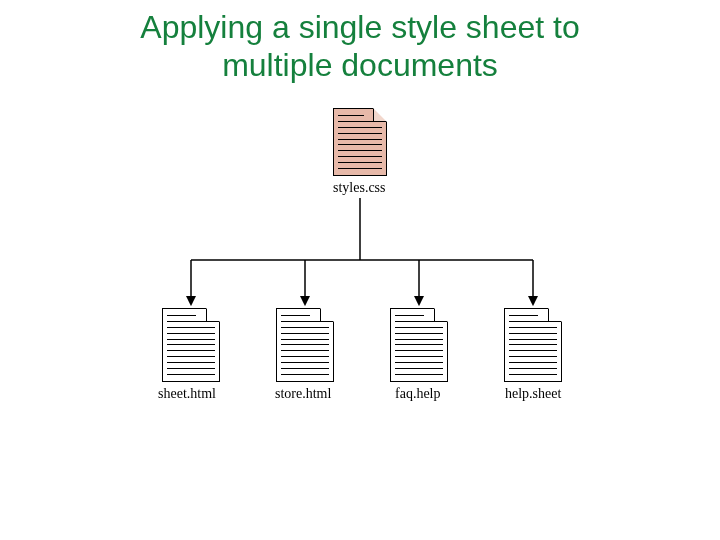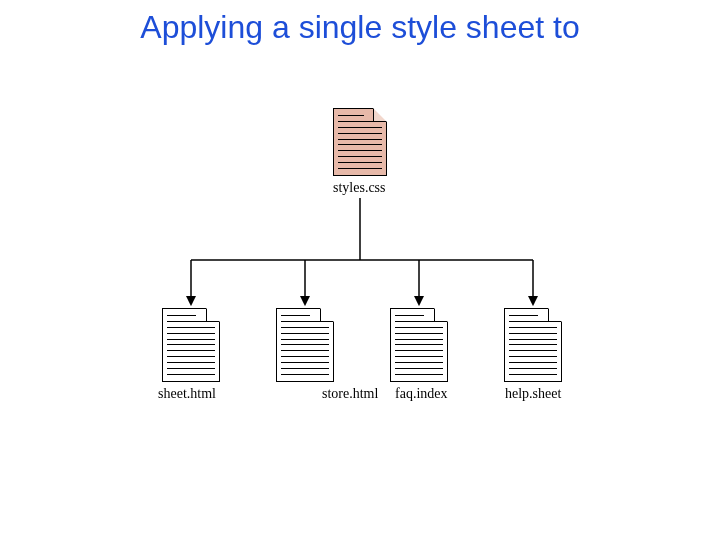--- a/index.html
+++ b/index.html
@@ -17,7 +17,7 @@
     padding-top: 8px;
     line-height: 1.2;
     font-weight: normal;
-    color: #1d4ed8;
+    color: #15803d;
   }
   .stage {
     position: absolute;

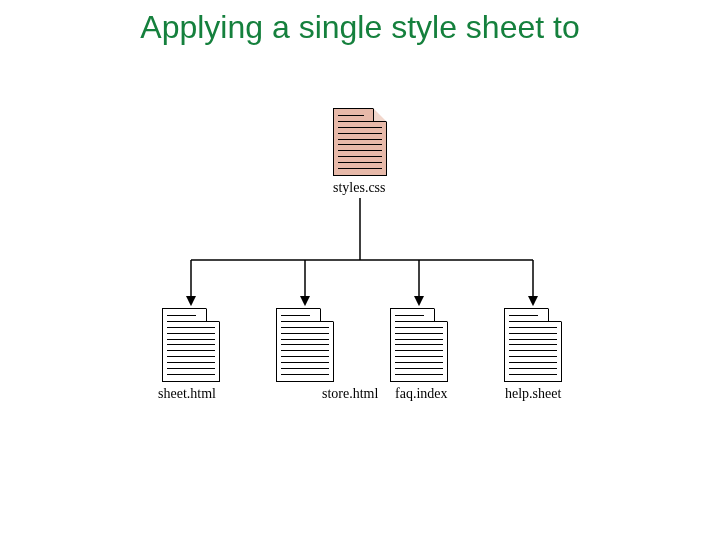--- a/index.html
+++ b/index.html
@@ -79,6 +79,7 @@
 
 <h1 class="title">
   <span>Applying a single style sheet to</span><br>
+  <span>multiple documents</span>
 </h1>
 
 <div class="stage">

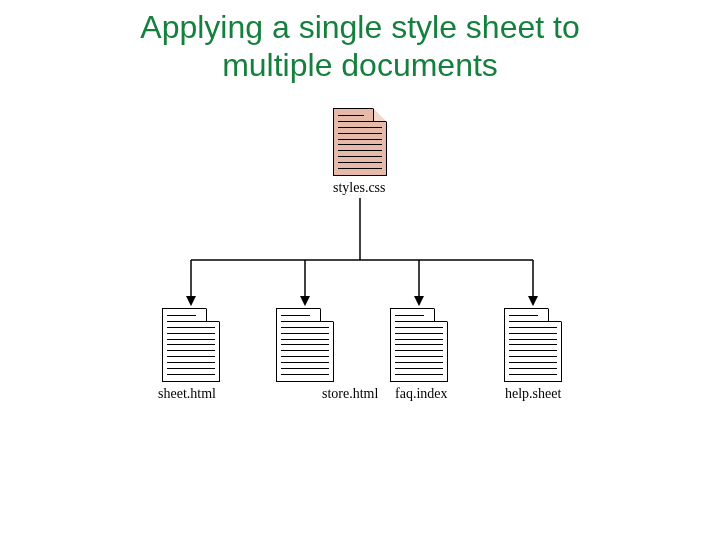--- a/index.html
+++ b/index.html
@@ -135,7 +135,7 @@
       </div>
     <div class="fold"></div>
   </div>
-  <div class="label" style="left:275px; top:286px;margin-left:47px;">store.html</div>
+  <div class="label" style="left:275px; top:286px;">store.html</div>
 
   <div class="doc" style="left:390px; top:208px; width:58px; height:74px;">
     <div class="lines">

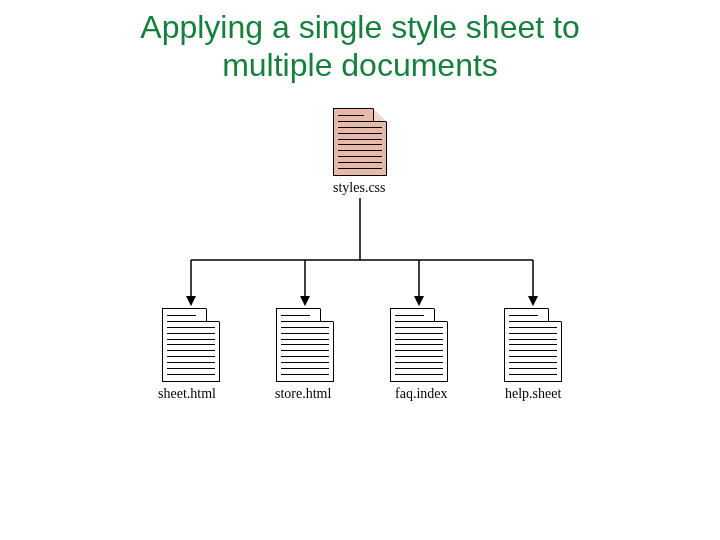--- a/index.html
+++ b/index.html
@@ -153,7 +153,7 @@
       </div>
     <div class="fold"></div>
   </div>
-  <div class="label" style="left:395px; top:286px;">faq.index</div>
+  <div class="label" style="left:395px; top:286px;">faq.help</div>
 
   <div class="doc" style="left:504px; top:208px; width:58px; height:74px;">
     <div class="lines">

